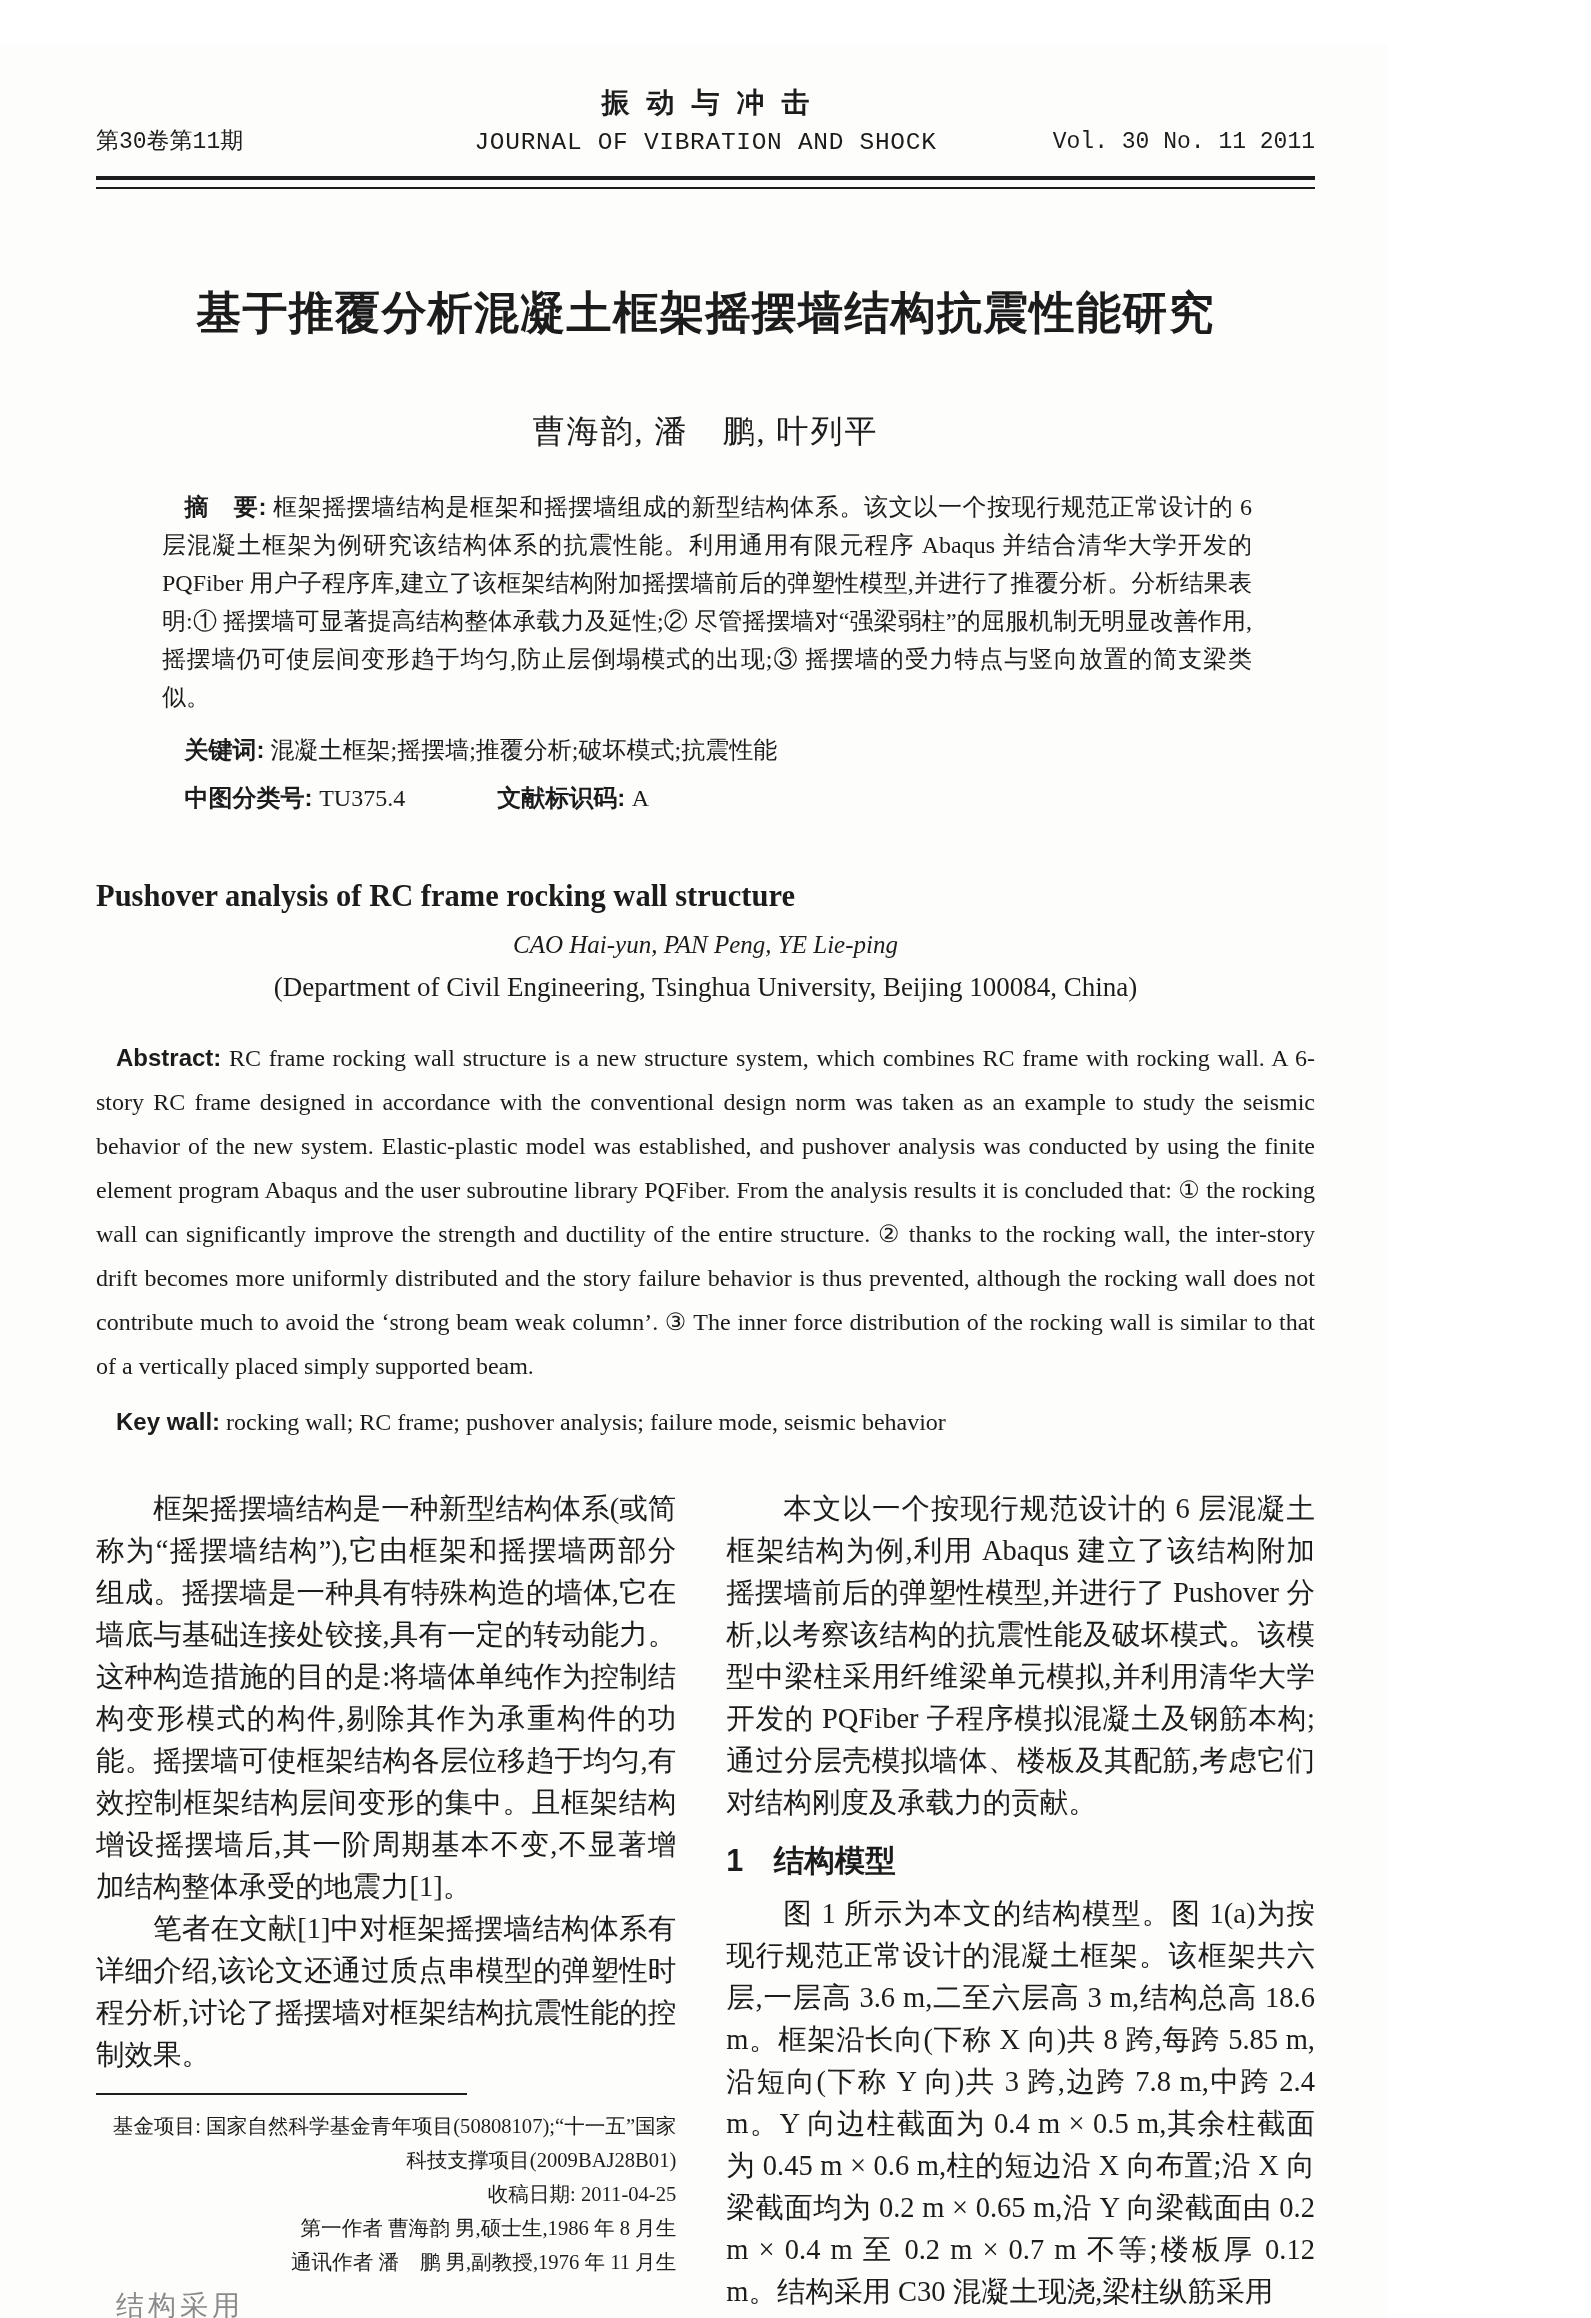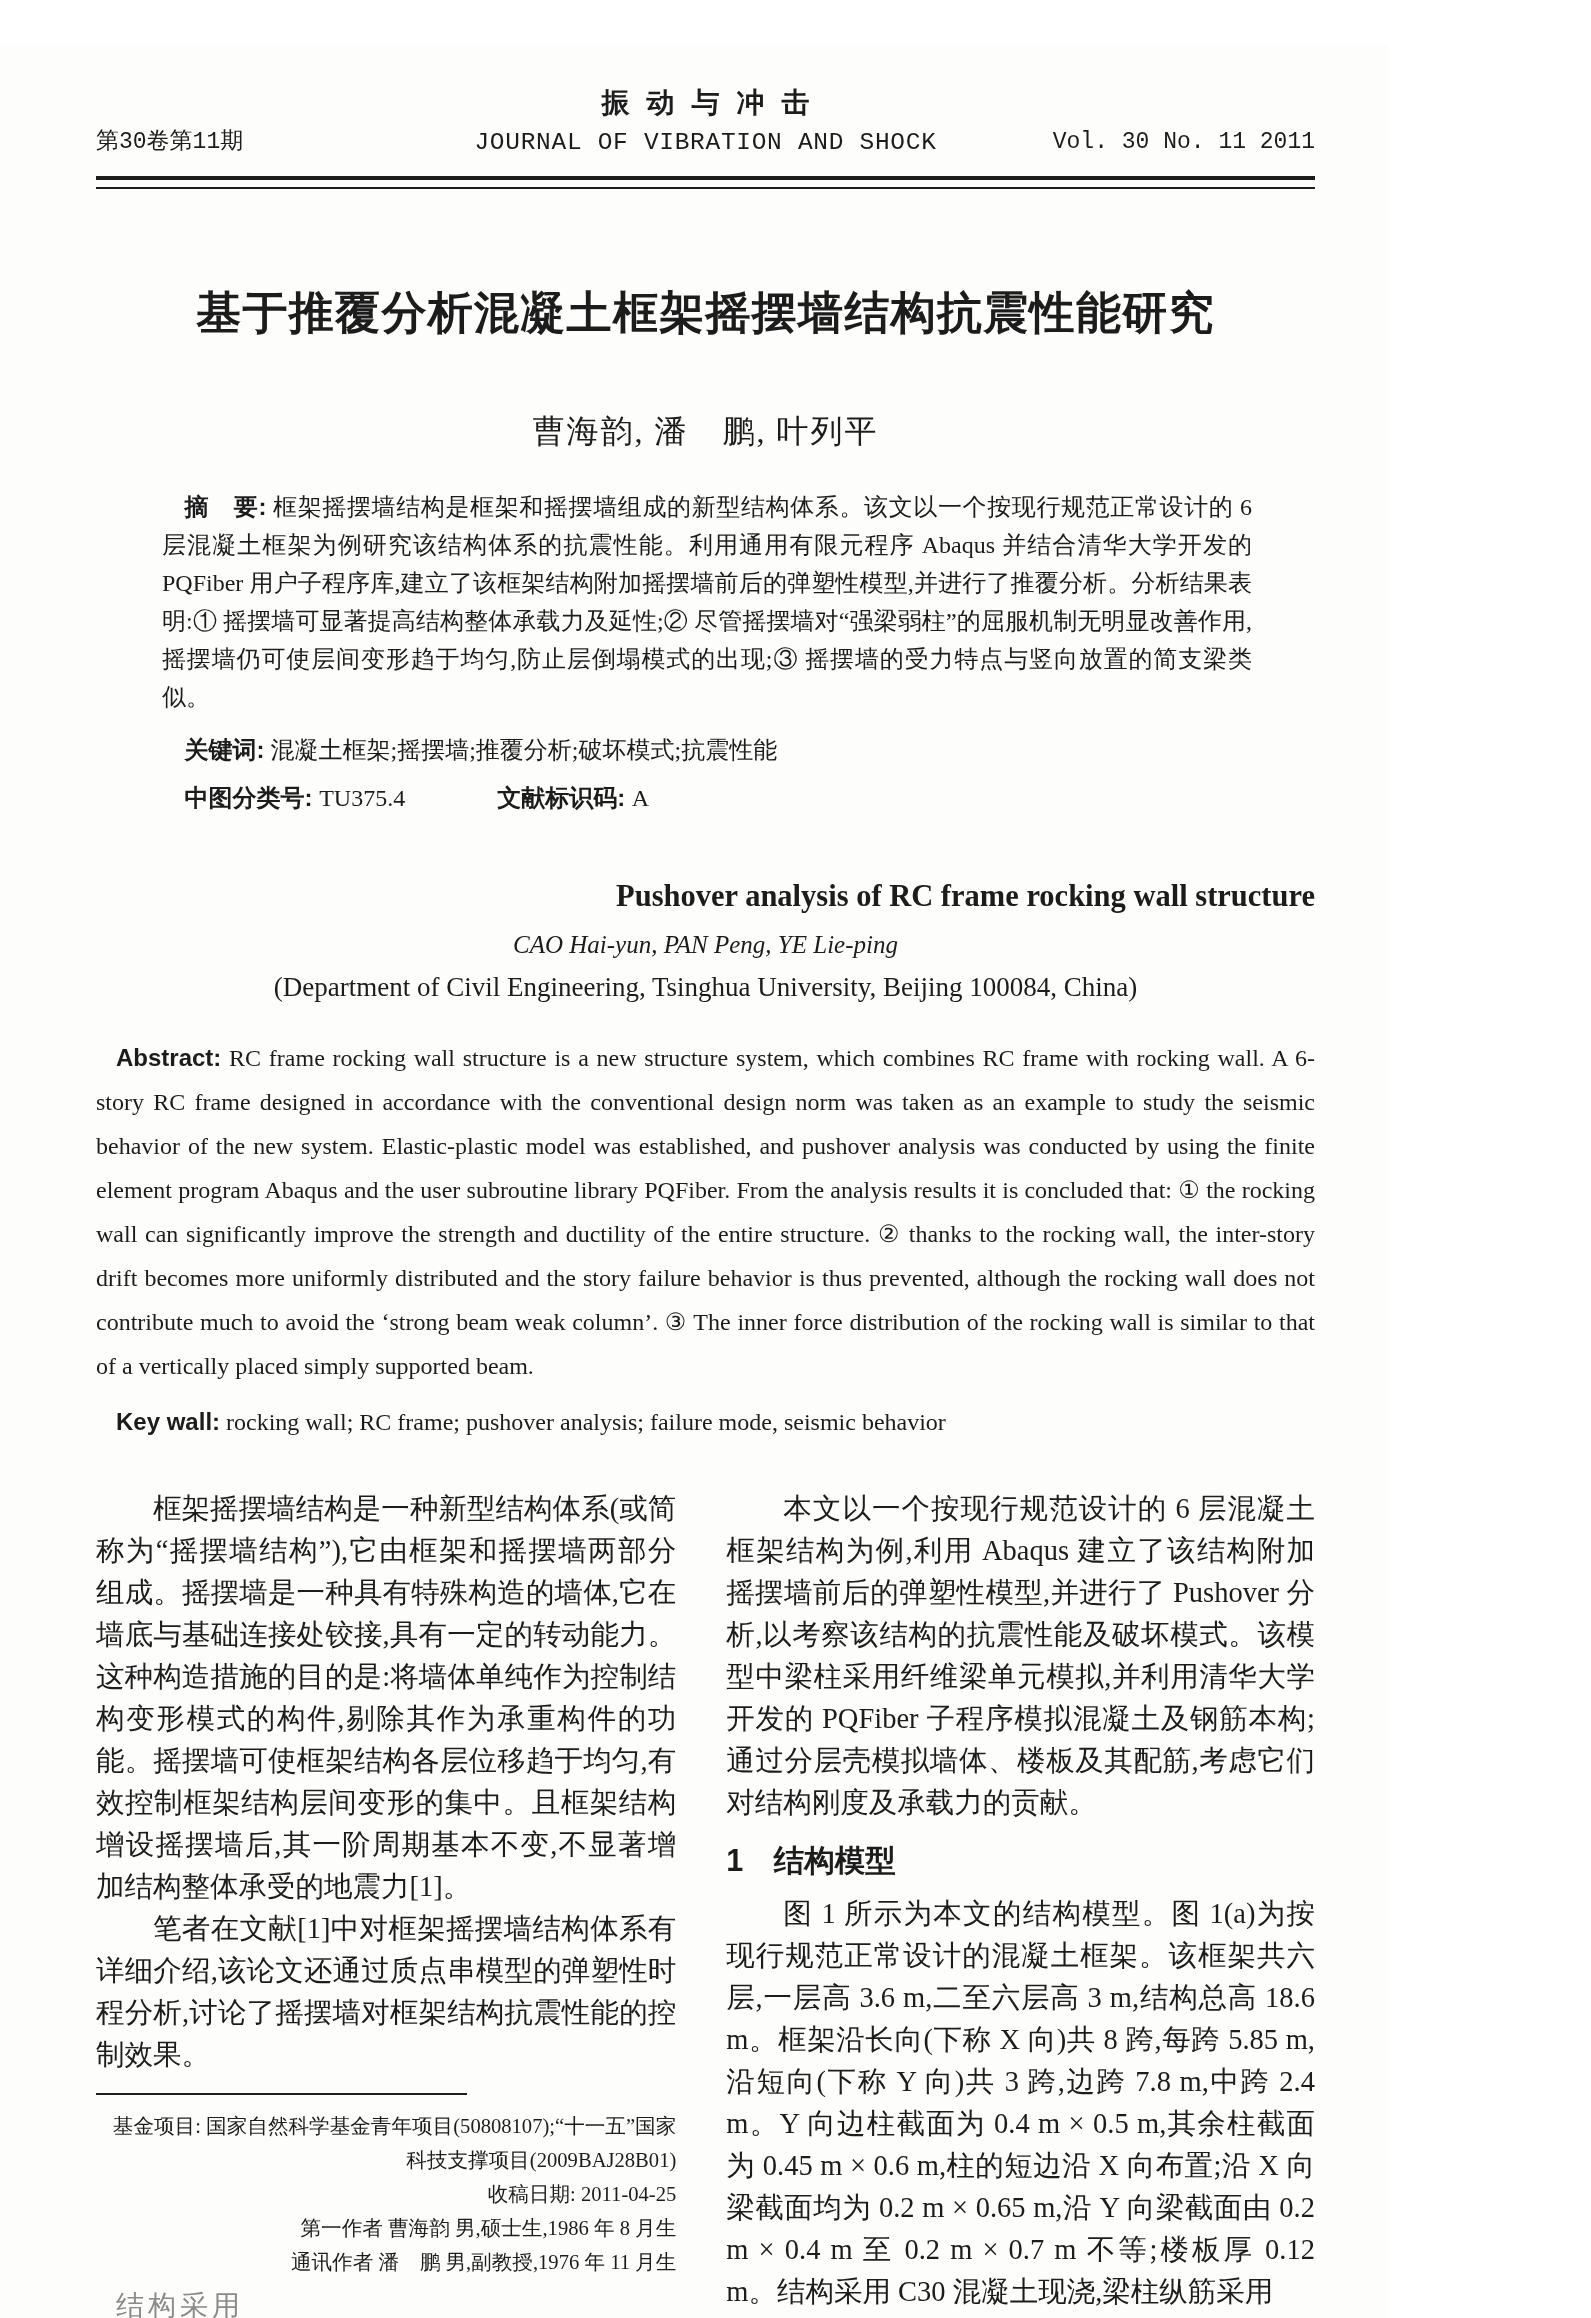--- a/index.html
+++ b/index.html
@@ -90,7 +90,7 @@
   
   .title-en {
     margin: 61px 0 0 0;
-    text-align: right;
+    text-align: left;
     font-size: 30.5px;
     line-height: 1.2;
     font-weight: 700;

